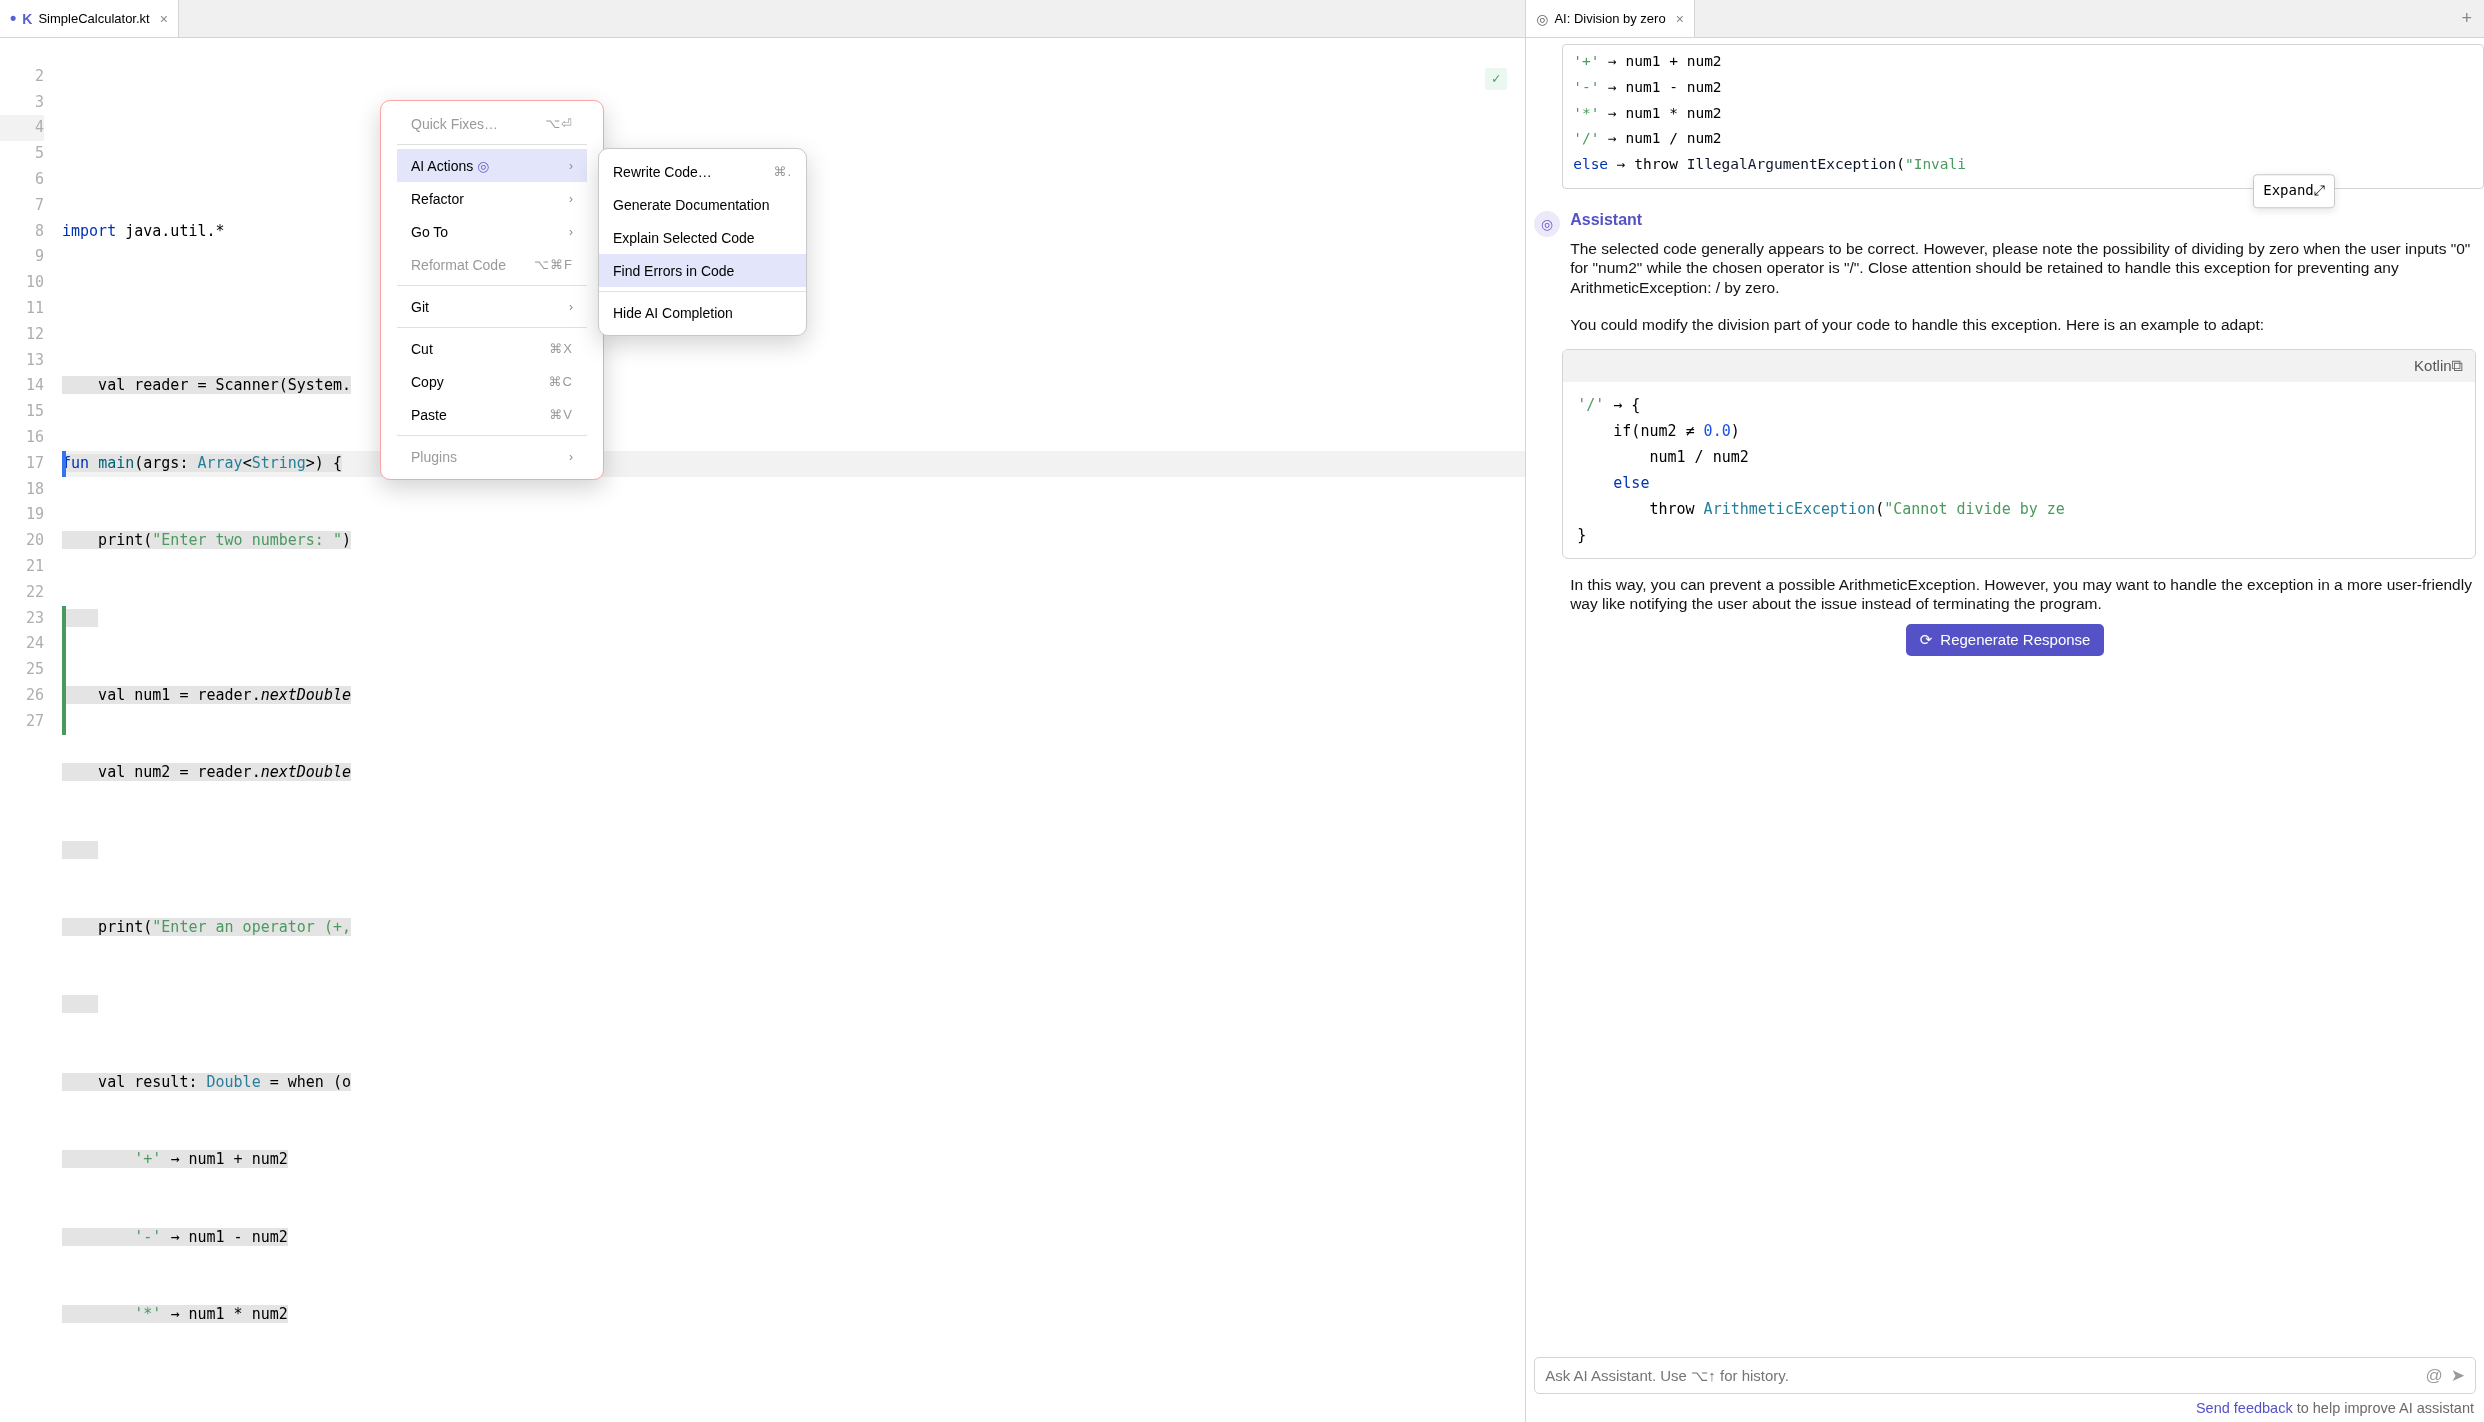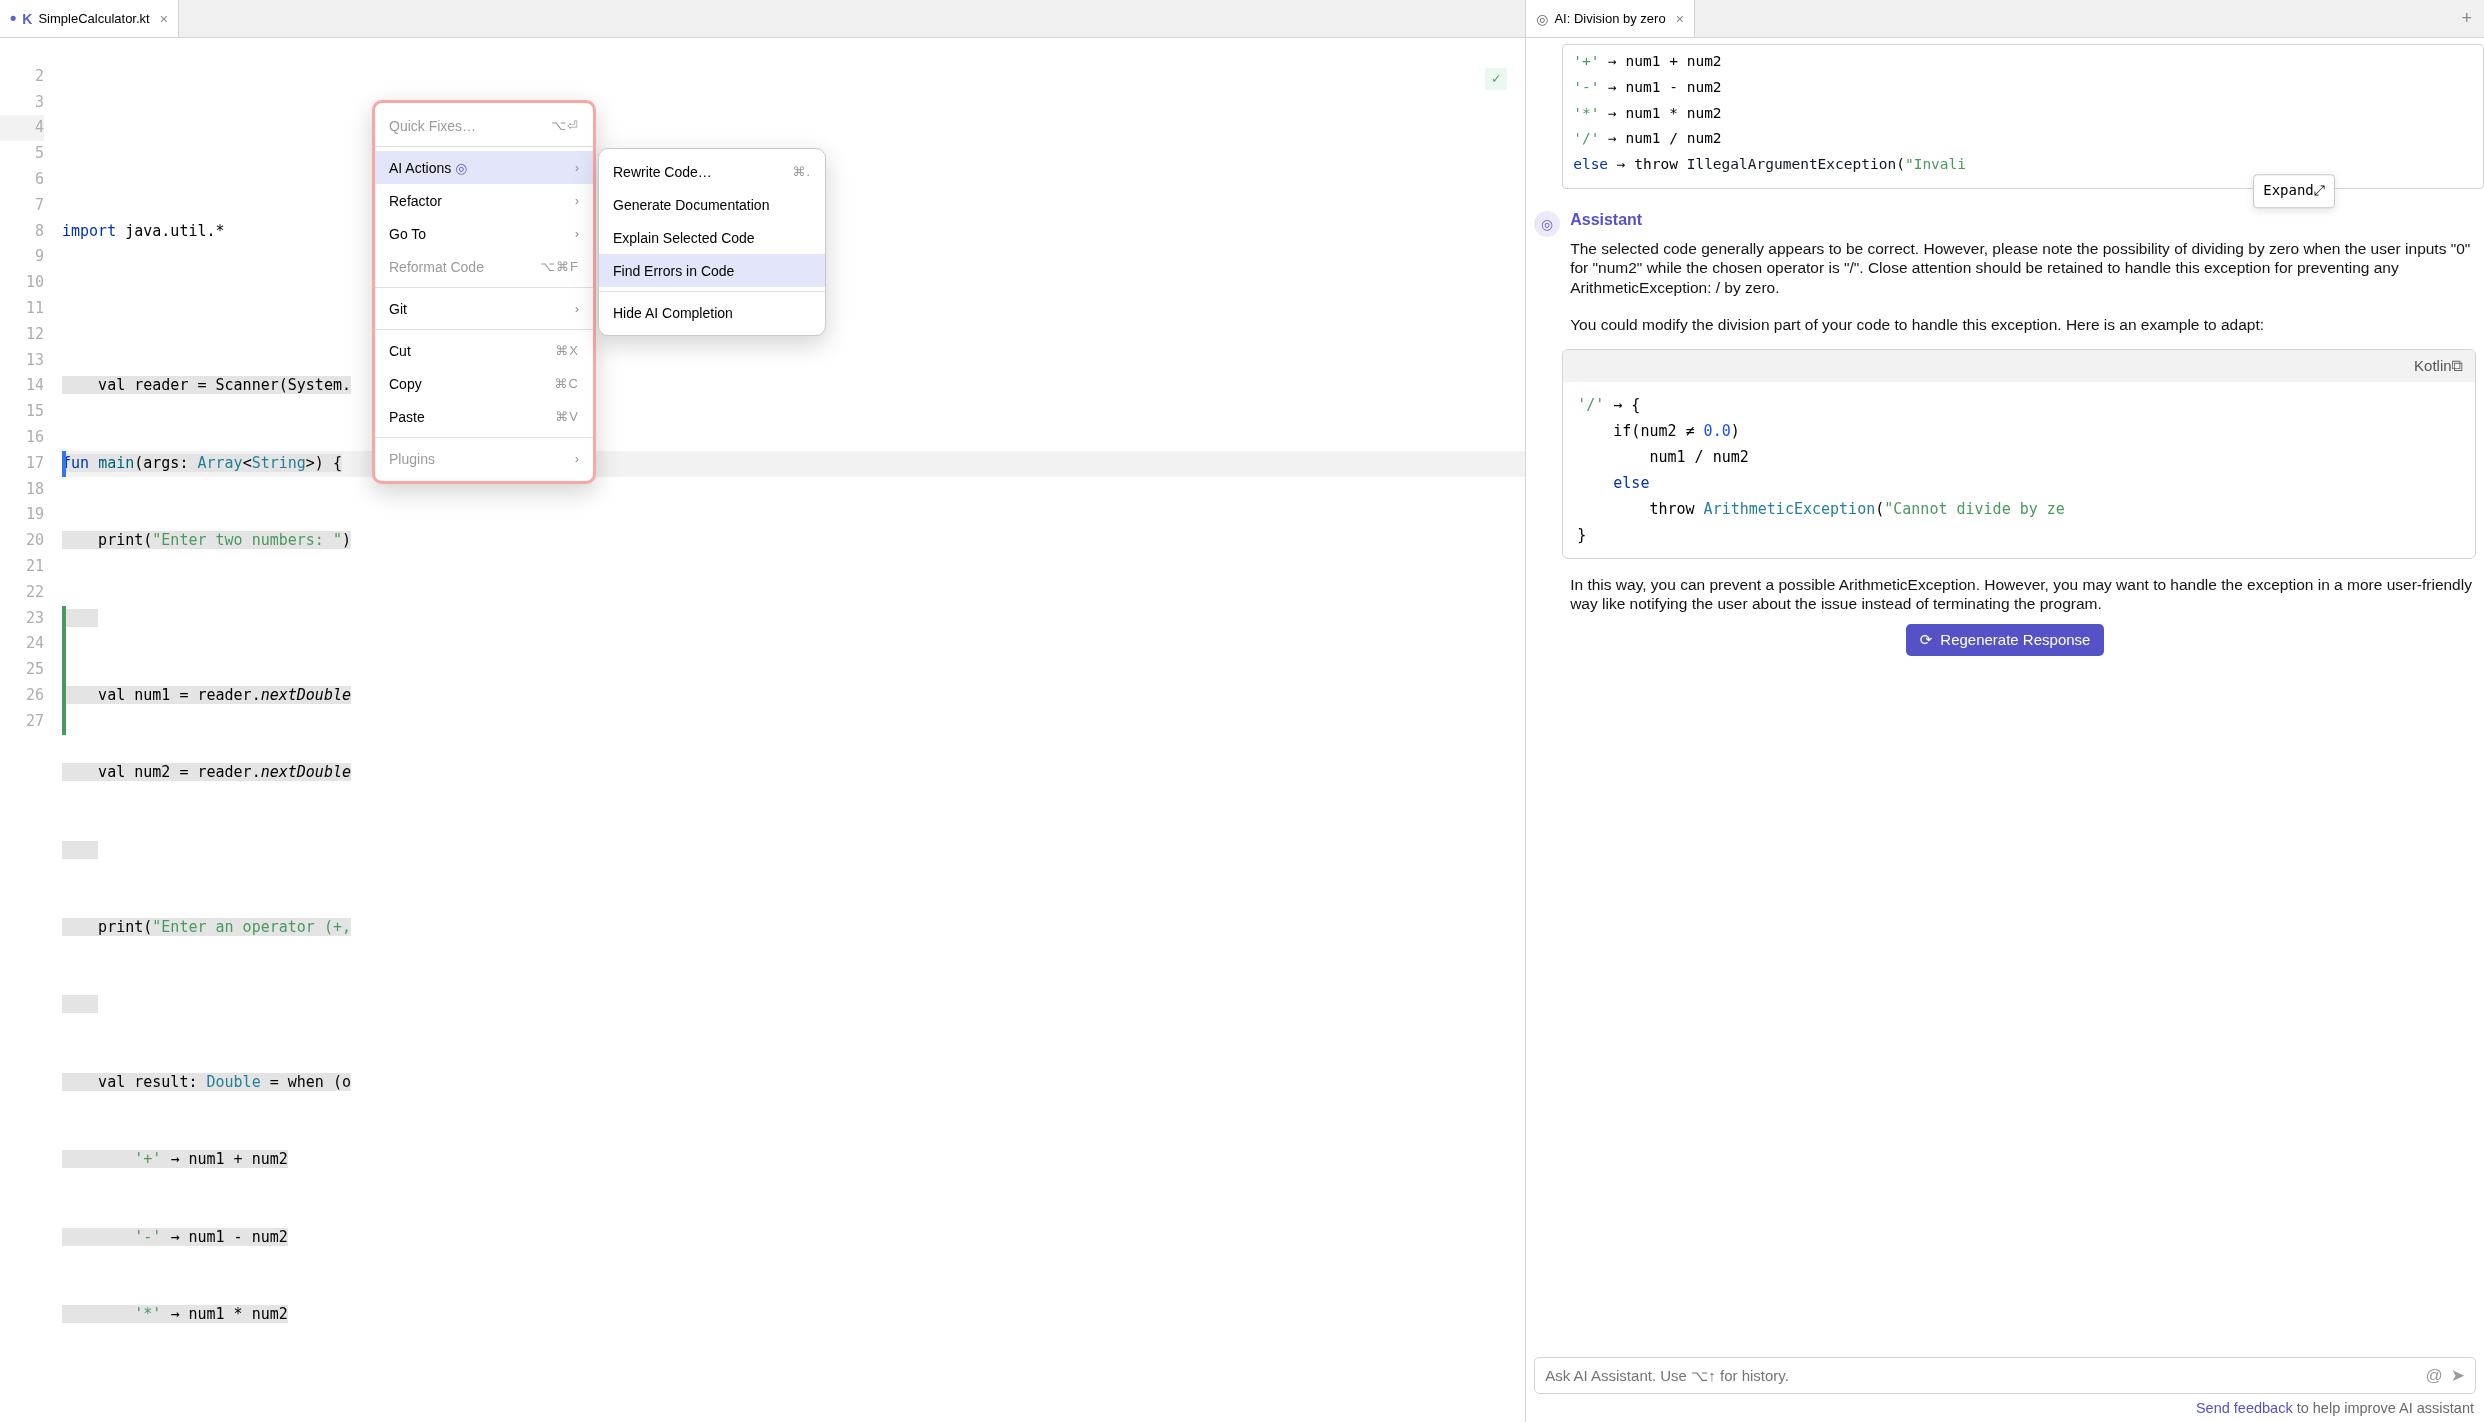--- a/index.html
+++ b/index.html
@@ -38,7 +38,7 @@
 .fname{ color:#00627a; }
 
 
-.ctxmenu { position:absolute; top:100px; left:372px; width:224px; background:#fff; border:3px solid #fca5a5; border-radius:10px; box-shadow:0 8px 24px rgba(0,0,0,.18); padding:6px 0; z-index:20; }
+.ctxmenu { position:absolute; top:100px; left:380px; width:224px; background:#fff; border:1px solid #fca5a5; border-radius:10px; box-shadow:0 8px 24px rgba(0,0,0,.18); padding:6px 16px; z-index:20; }
 .ctx-item { height:33px; display:flex; align-items:center; padding:0 14px; font-size:14px; justify-content:space-between; cursor:pointer;}
 .ctx-item.disabled { color:#9a9a9a; }
 .ctx-item.hover { background:#e3e6fa; }

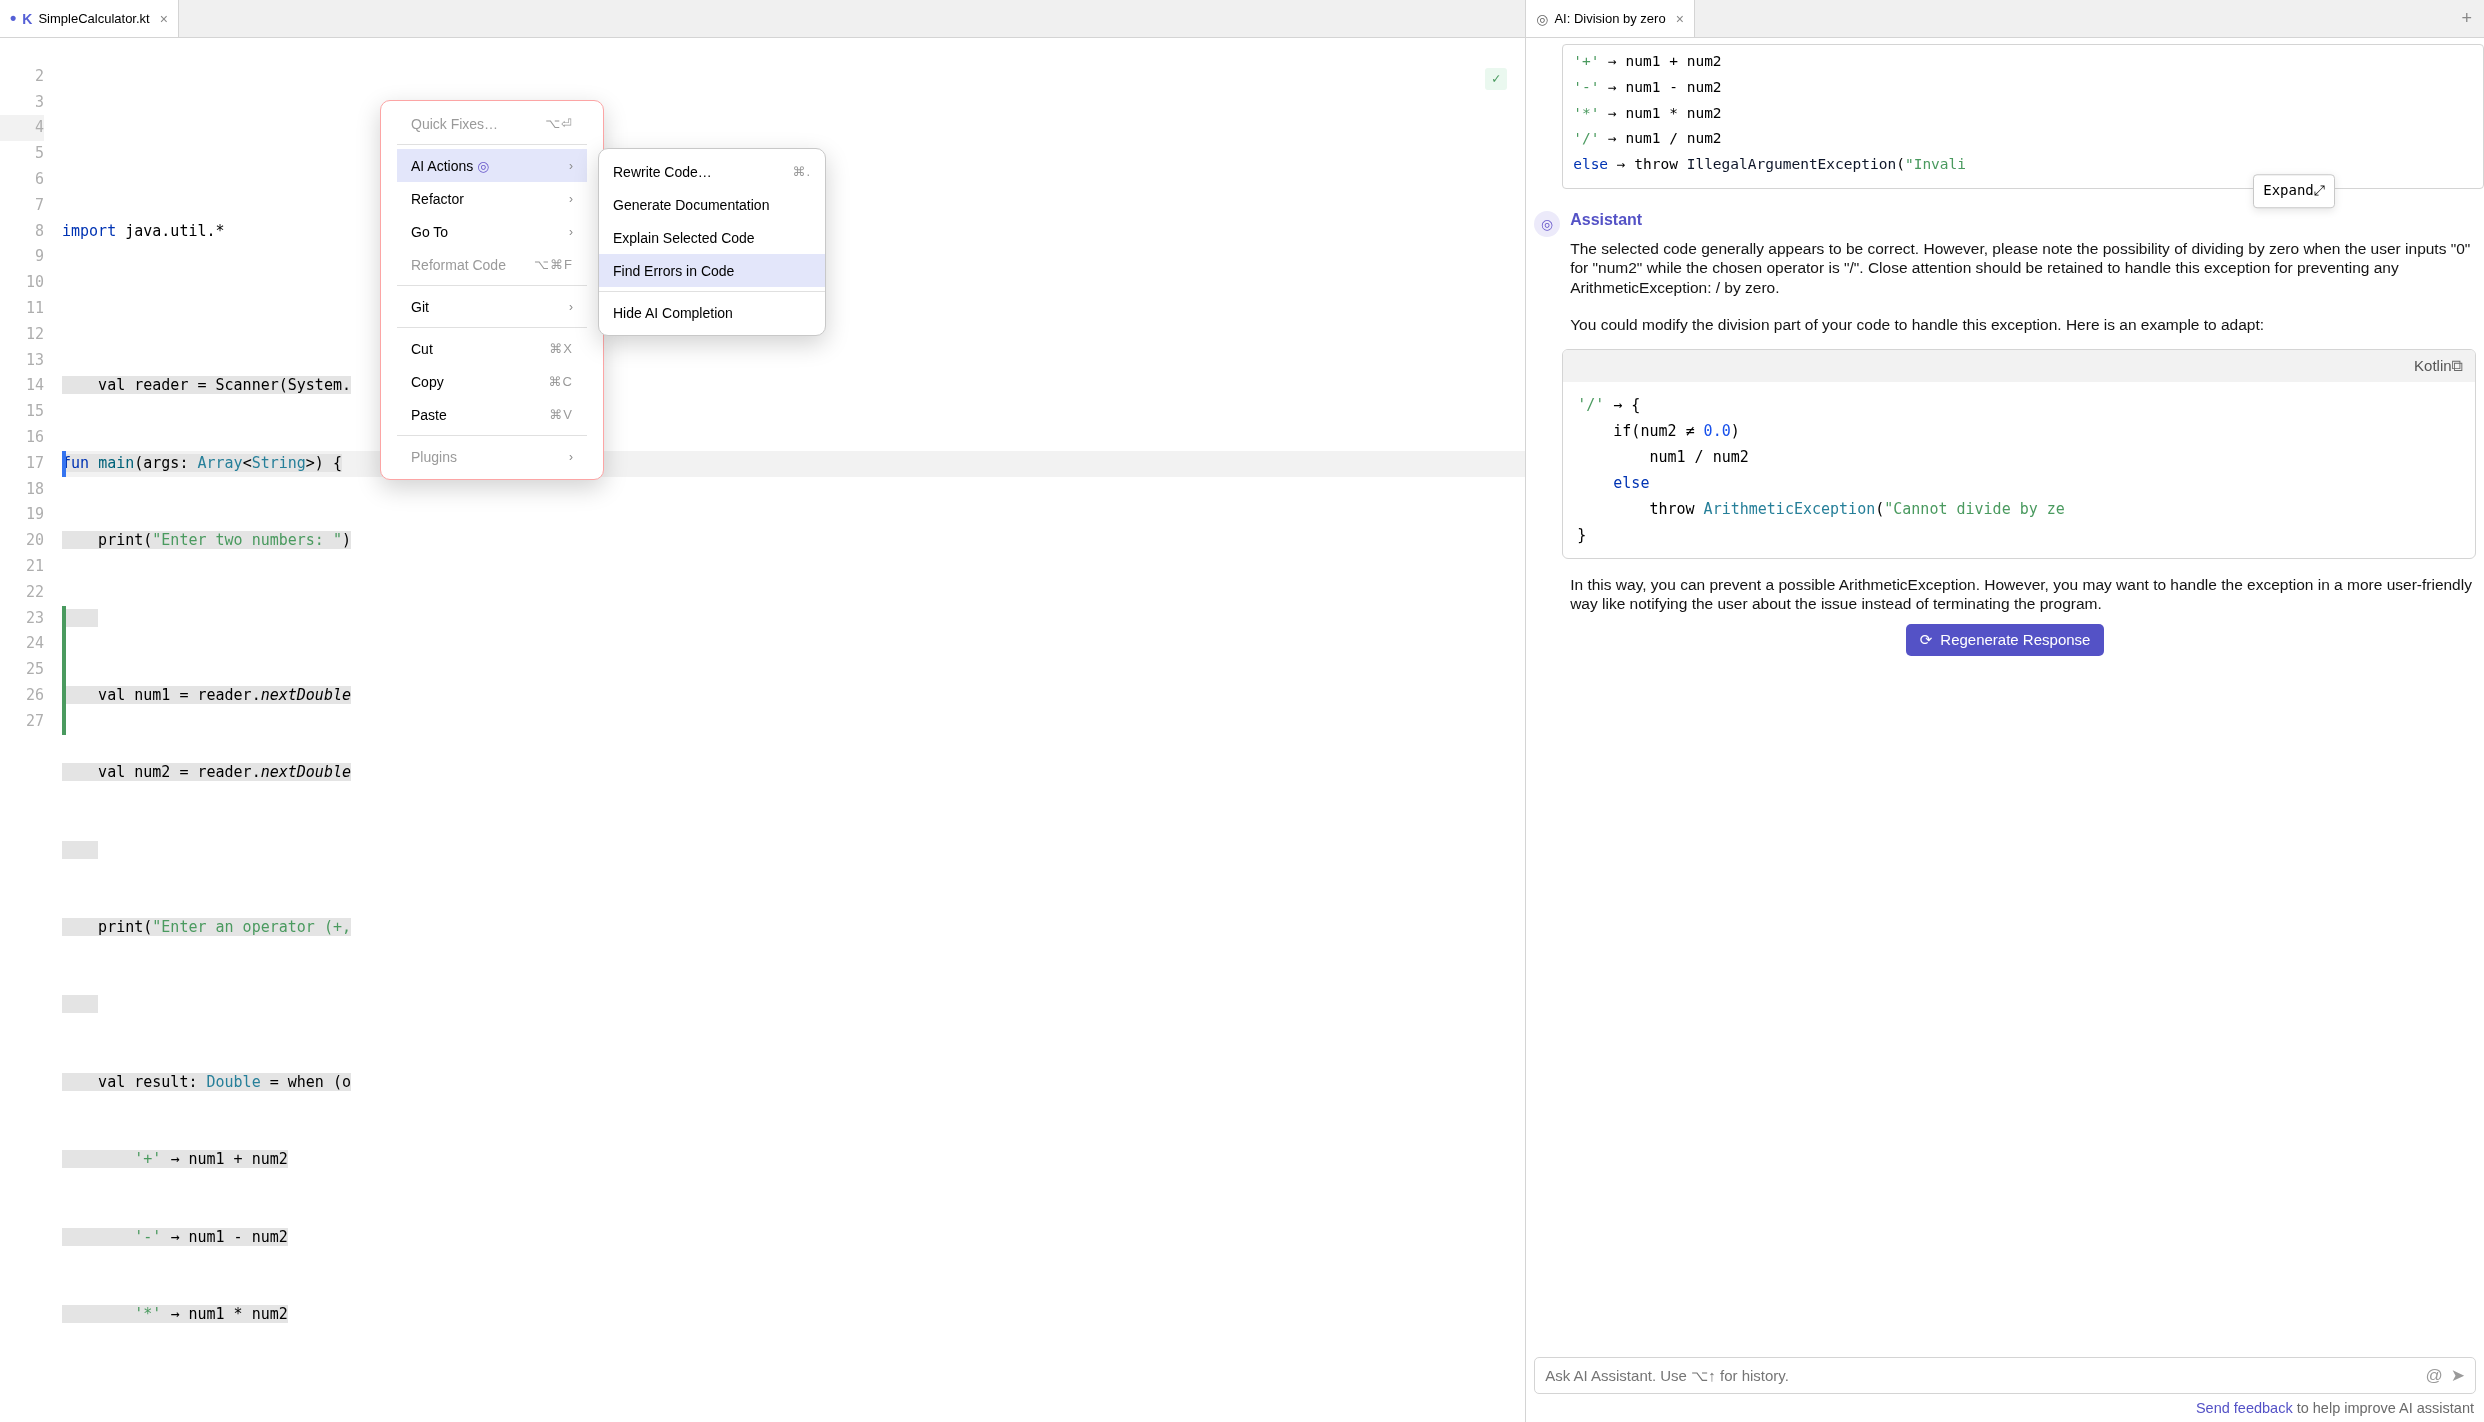--- a/index.html
+++ b/index.html
@@ -45,7 +45,7 @@
 .ctx-sep { height:1px; background:#e0e0e0; margin:4px 0; }
 .ctx-arrow { color:#8a8a8a; font-size:12px; }
 .ctx-sc { color:#9a9a9a; font-size:13px; letter-spacing:1px;}
-.submenu { position:absolute; top:148px; left:598px; width:228px; background:#fff; border:1px solid #c8c8c8; border-radius:10px; box-shadow:0 8px 24px rgba(0,0,0,.18); padding:6px 0; z-index:21; }
+.submenu { position:absolute; top:148px; left:598px; width:209px; background:#fff; border:1px solid #c8c8c8; border-radius:10px; box-shadow:0 8px 24px rgba(0,0,0,.18); padding:6px 0; z-index:21; }
 .ai-swirl { color:#6a5acb; font-size:14px; margin-left:4px;}
 
 

